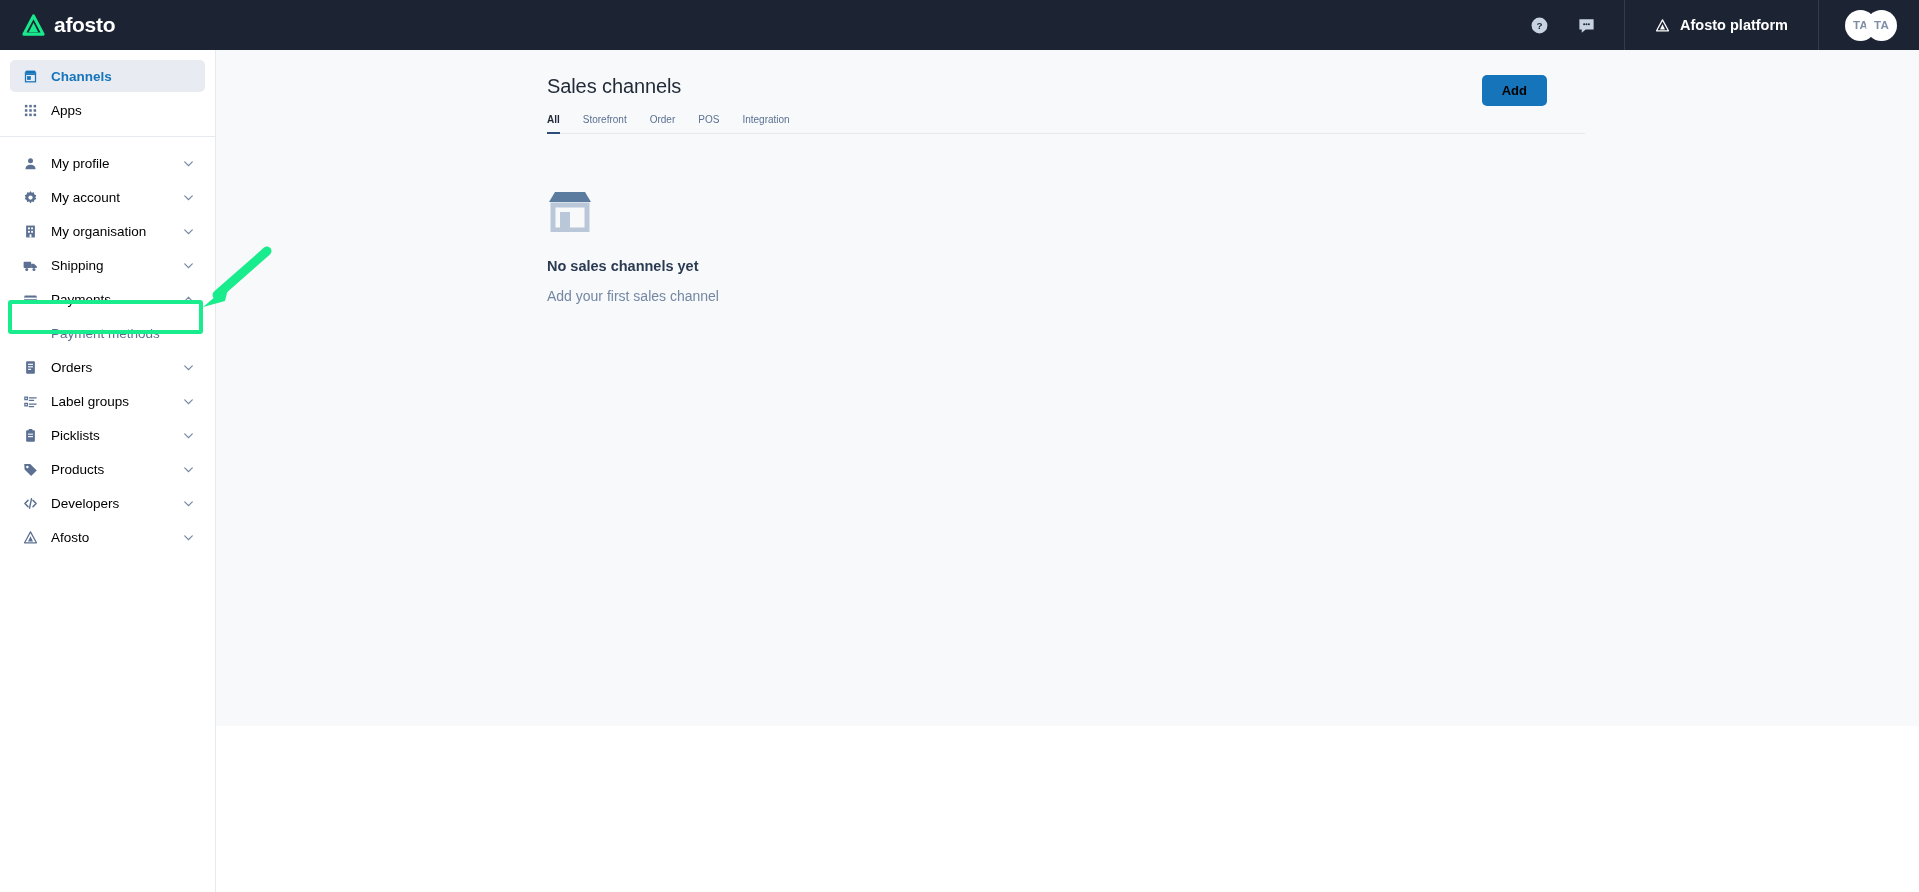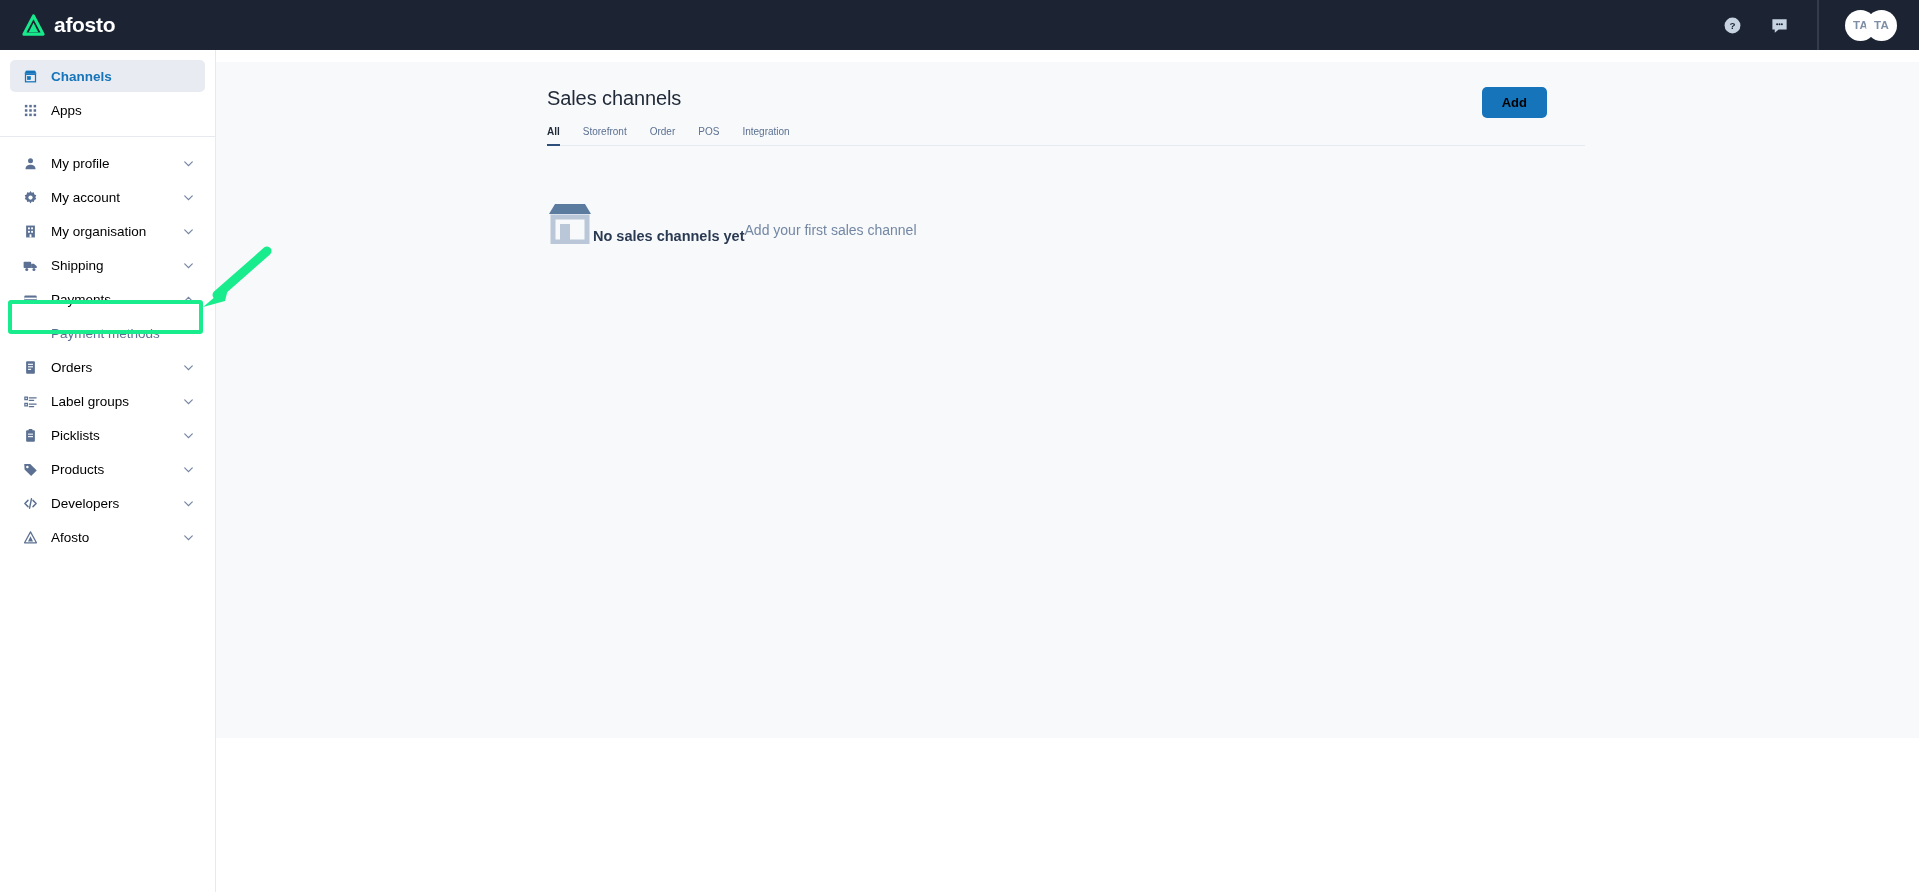--- a/index.html
+++ b/index.html
@@ -199,6 +199,13 @@
 
   <div class="tb-sep"></div>
 
+  <div class="tb-platform">
+    <svg viewBox="0 0 24 24">
+      <path d="M12 3 L21.5 20.5 L2.5 20.5 Z" fill="none" stroke="#ffffff" stroke-width="2" stroke-linejoin="round"></path>
+      <path d="M12 10 L16 18.5 L8 18.5 Z" fill="#ffffff"></path>
+    </svg>
+    <span>Afosto platform</span>
+  </div>
 
   <div class="tb-sep"></div>
 

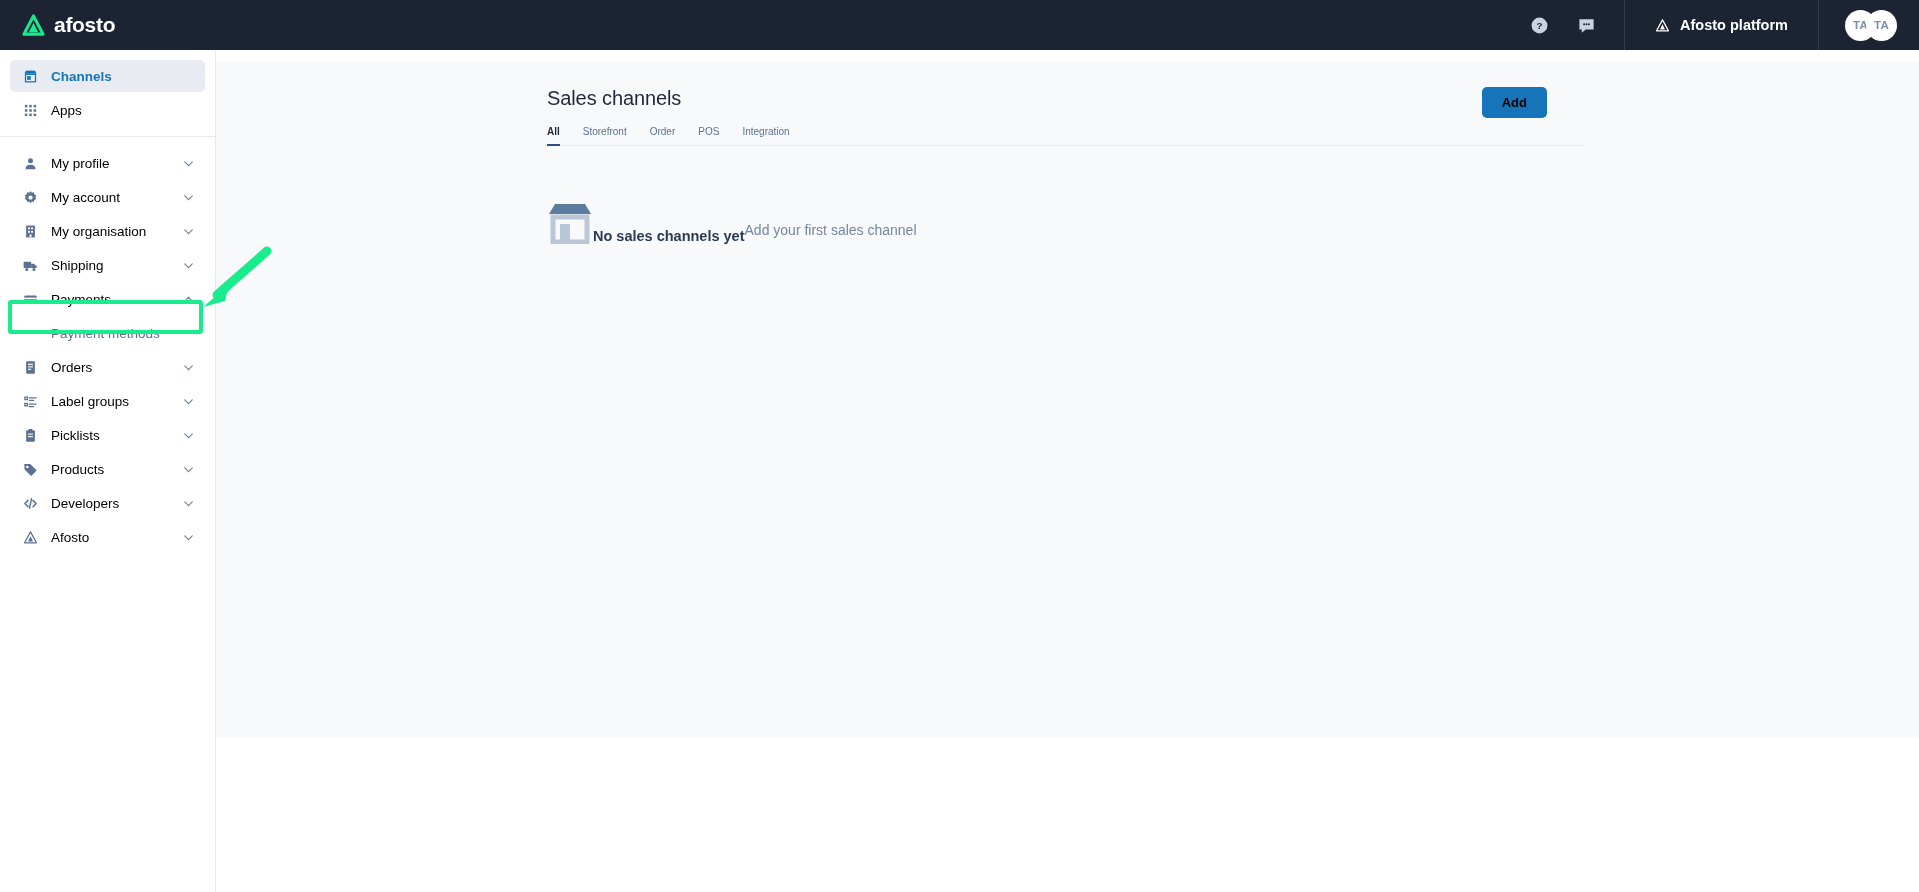--- a/index.html
+++ b/index.html
@@ -120,7 +120,6 @@
     position: absolute; top: 50px; left: 216px;
     width: 1703px; height: 676px;
     background: #f8f9fb;
-    margin-top: 12px;
   }
   .page-head {
     padding: 25px 0 0 331px;

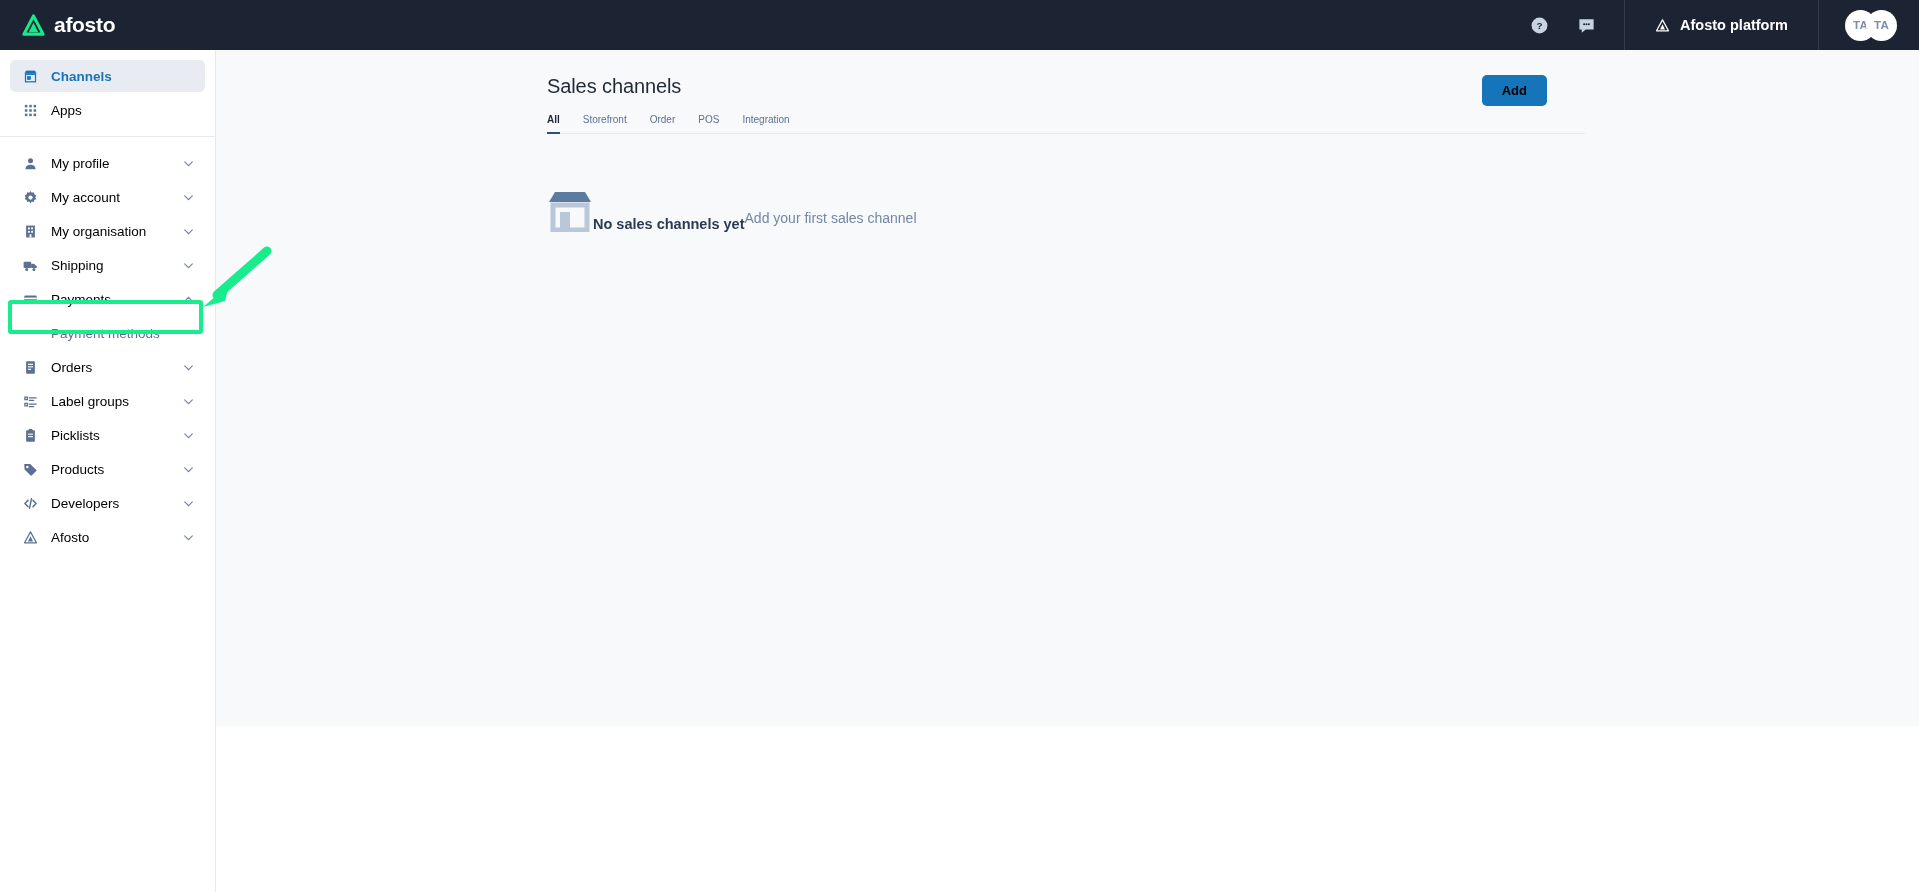--- a/index.html
+++ b/index.html
@@ -155,7 +155,7 @@
 
   .empty {
     margin-top: 56px;
-    display: flex; align-items: center;
+    display: flex; flex-direction: column; 
     width: 1038px; margin-left: 331px;
   }
   .empty-icon { width: 46px; height: 42px; display: block; }

